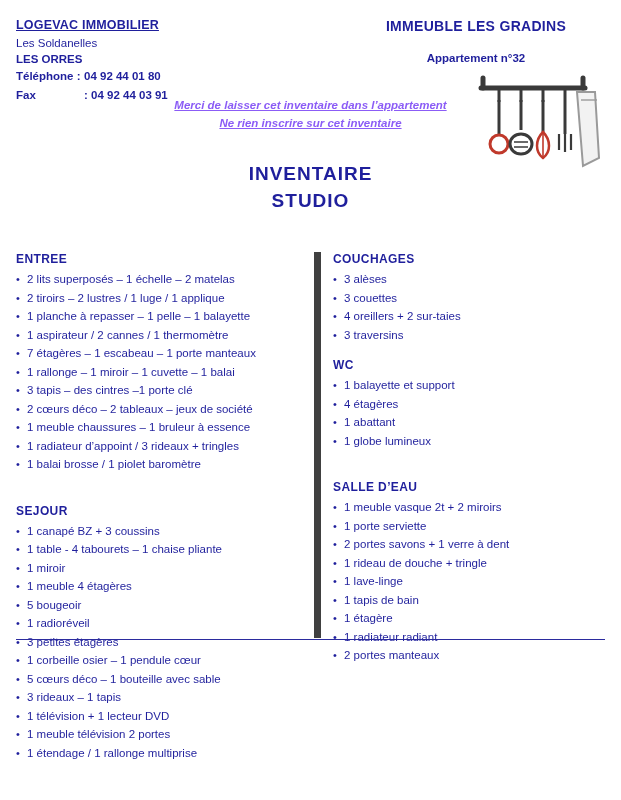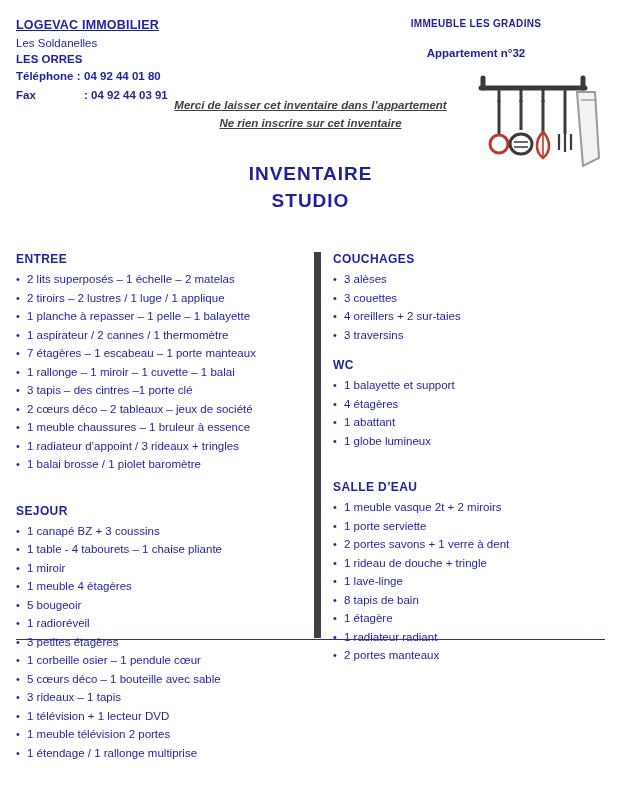--- a/index.html
+++ b/index.html
@@ -66,7 +66,7 @@
     text-align: center;
   }
   .building-name {
-    font-size: 10px;
+    font-size: 14px;
     font-weight: bold;
     letter-spacing: .3px;
   }

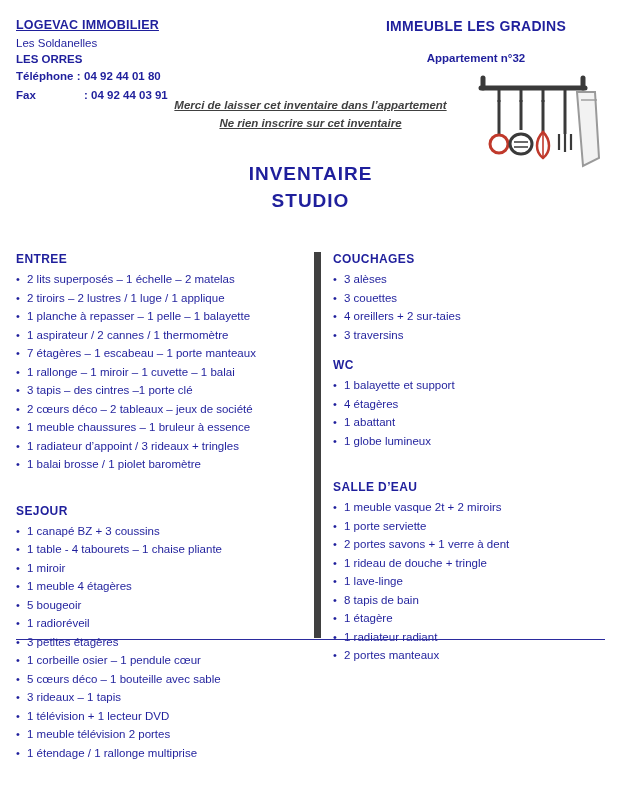--- a/index.html
+++ b/index.html
@@ -83,7 +83,7 @@
     right: 0;
     top: 96px;
     text-align: center;
-    color: #404040;
+    color: #8b5cf6;
   }
   .notice div {
     font-size: 11.5px;

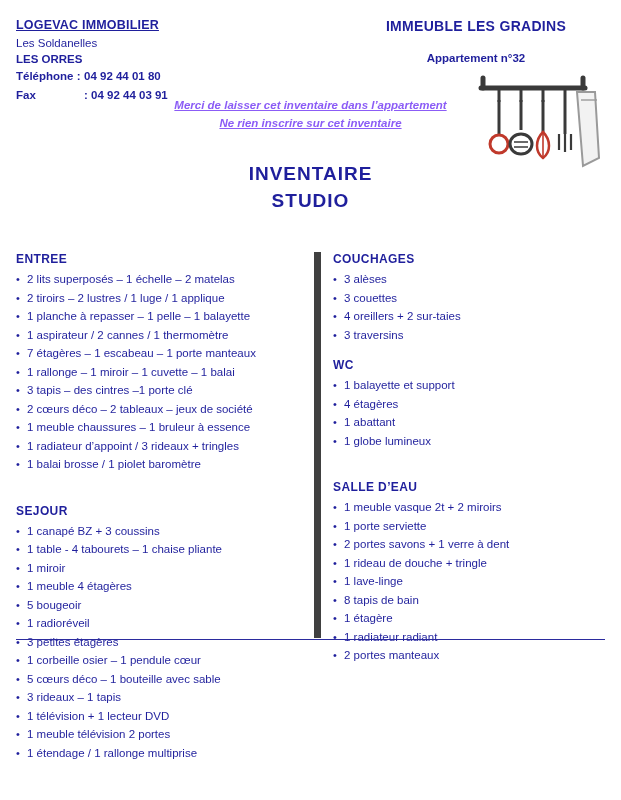--- a/index.html
+++ b/index.html
@@ -324,7 +324,7 @@
           <li>2 portes savons + 1 verre à dent</li>
           <li>1 rideau de douche + tringle</li>
           <li>1 lave-linge</li>
-          <li>8 tapis de bain</li>
+          <li>1 tapis de bain</li>
           <li>1 étagère</li>
           <li>1 radiateur radiant</li>
           <li>2 portes manteaux</li>

